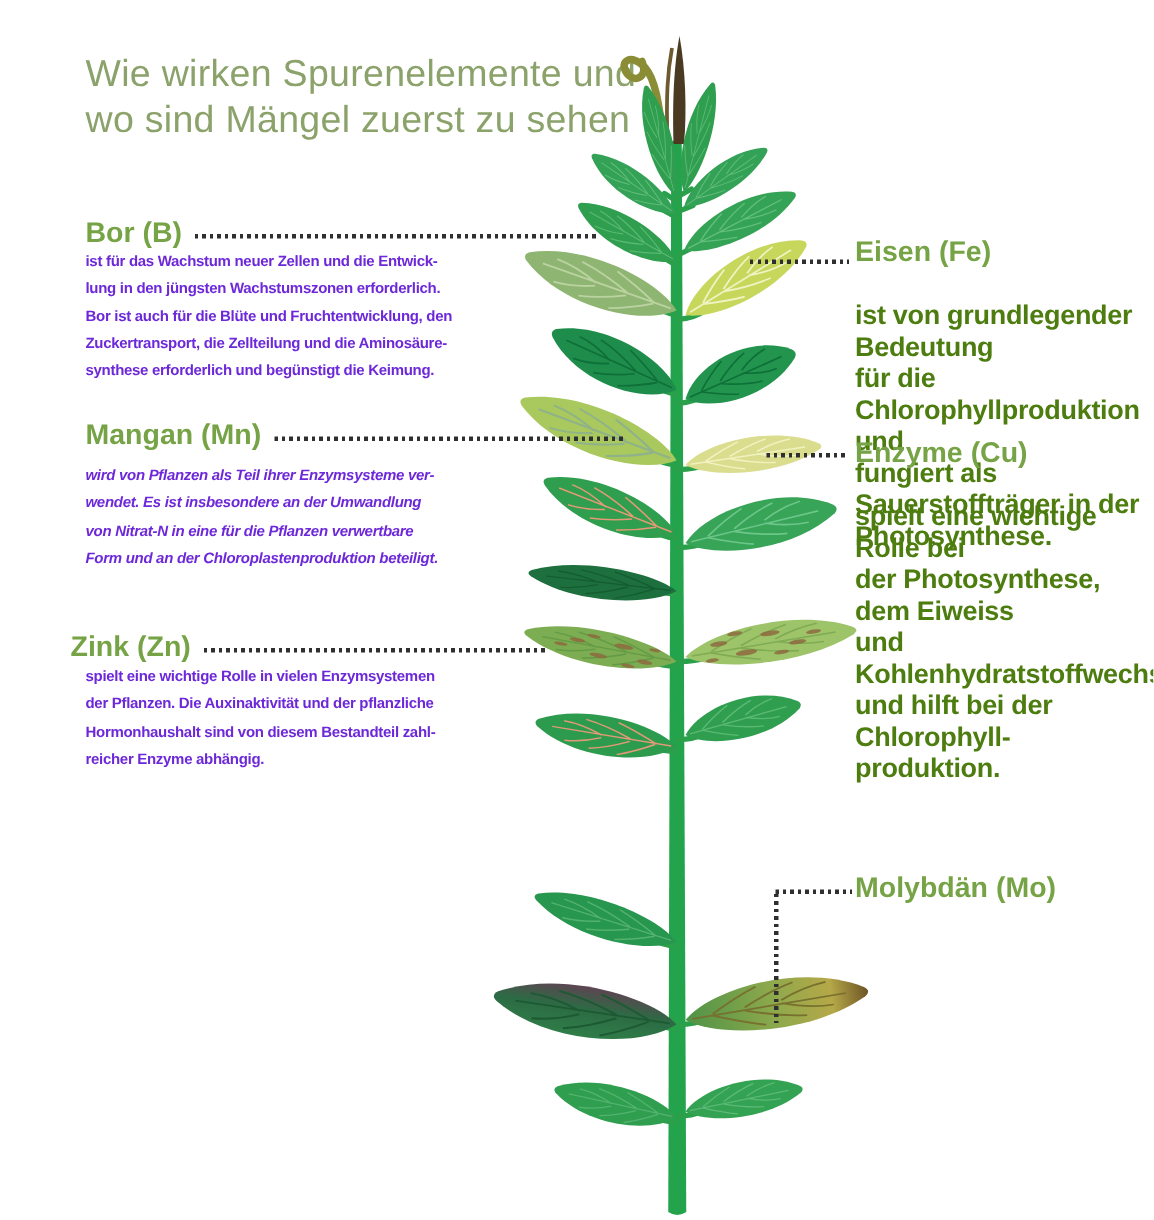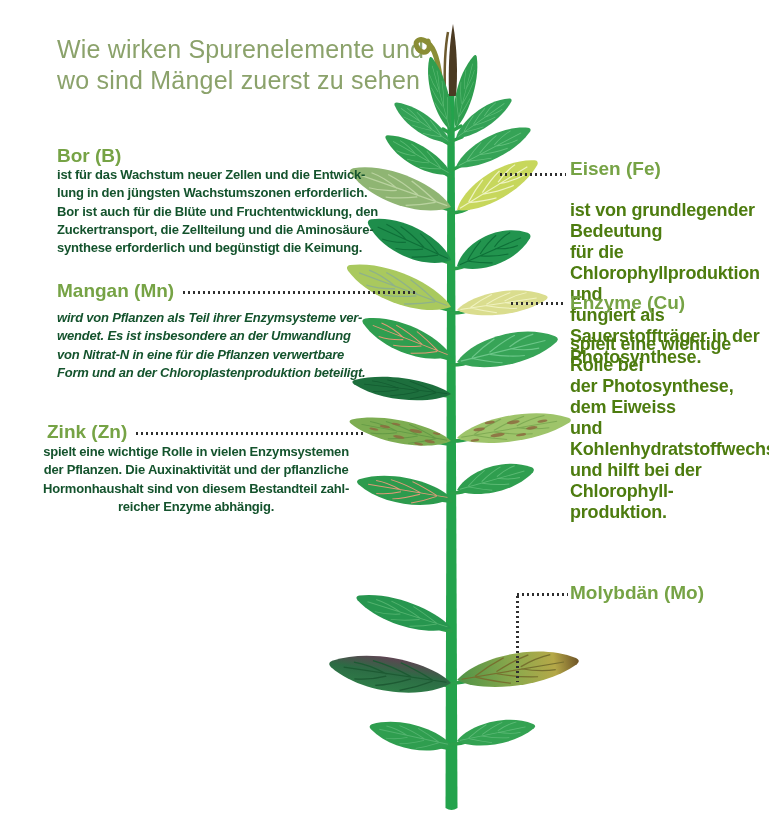--- a/index.html
+++ b/index.html
@@ -220,7 +220,7 @@
   <div class="title">Wie wirken Spurenelemente und
 wo sind Mängel zuerst zu sehen</div>
 
-  <div class="h-row" style="left:57px;top:145px;width:341px;flex-direction:column;">
+  <div class="h-row" style="left:57px;top:145px;width:341px;">
     <span class="nutrient-heading">Bor (B)</span>
     <span class="dots"></span>
   </div>

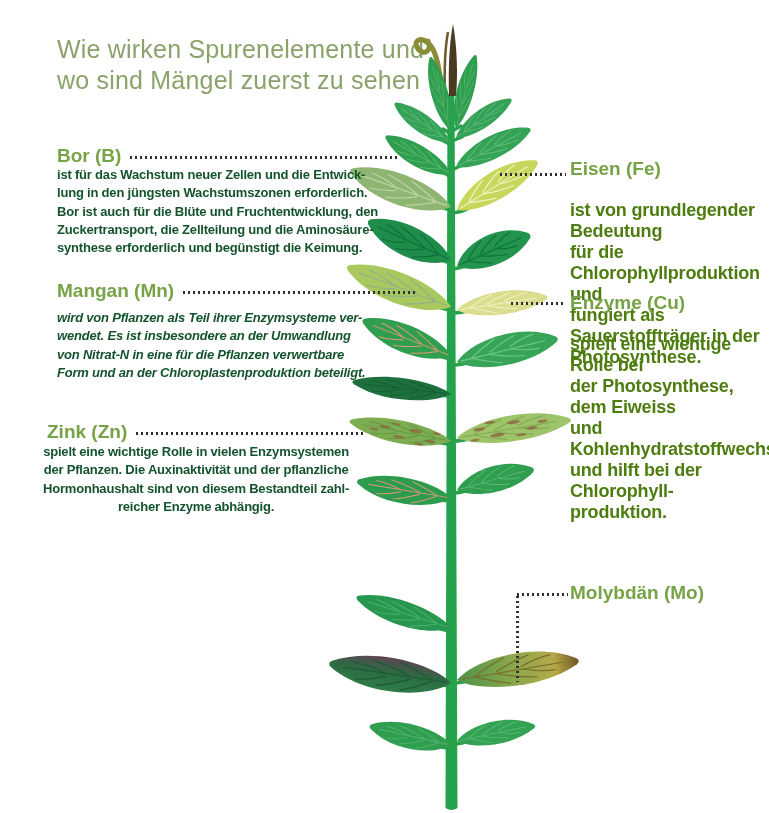--- a/index.html
+++ b/index.html
@@ -30,7 +30,7 @@
     background:repeating-linear-gradient(180deg,#2f2f2f 0 2.2px,transparent 2.2px 5px);
   }
   .body-text{
-    position:absolute;font-size:13px;line-height:18.3px;font-weight:bold;color:#14532d;
+    position:absolute;font-size:10px;line-height:18.3px;font-weight:bold;color:#6d28d9;
     letter-spacing:-0.2px;white-space:pre-line;z-index:2;
   }
   .r-block{position:absolute;width:200px;z-index:2;}

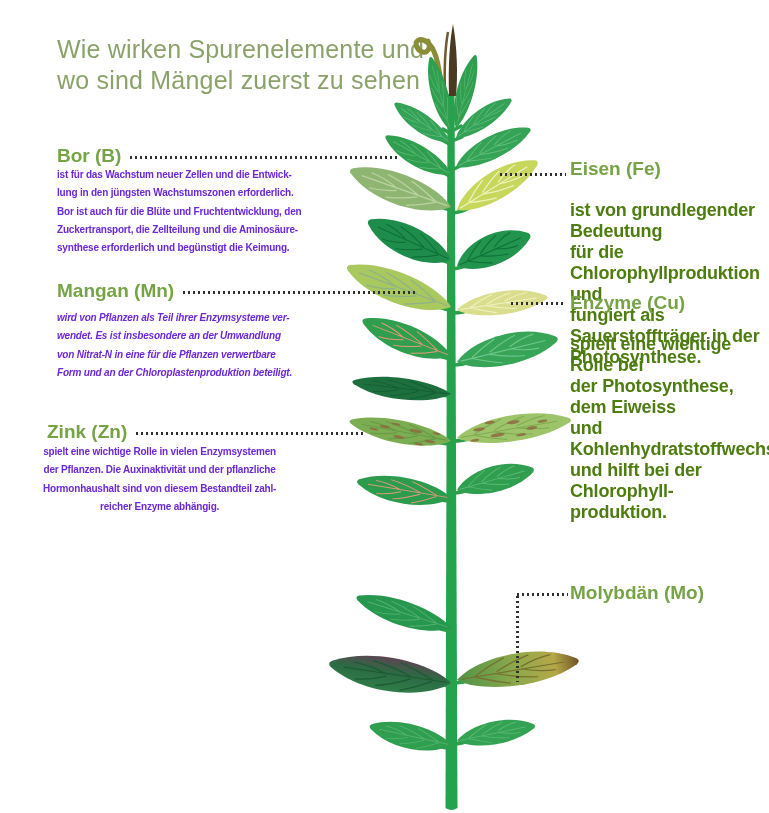--- a/index.html
+++ b/index.html
@@ -243,7 +243,7 @@
     <span class="nutrient-heading">Zink (Zn)</span>
     <span class="dots"></span>
   </div>
-  <div class="body-text" style="left:43px;top:443px;text-align:center;">spielt eine wichtige Rolle in vielen Enzymsystemen
+  <div class="body-text" style="left:57px;top:443px;">spielt eine wichtige Rolle in vielen Enzymsystemen
 der Pflanzen. Die Auxinaktivität und der pflanzliche
 Hormonhaushalt sind von diesem Bestandteil zahl-
 reicher Enzyme abhängig.</div>

